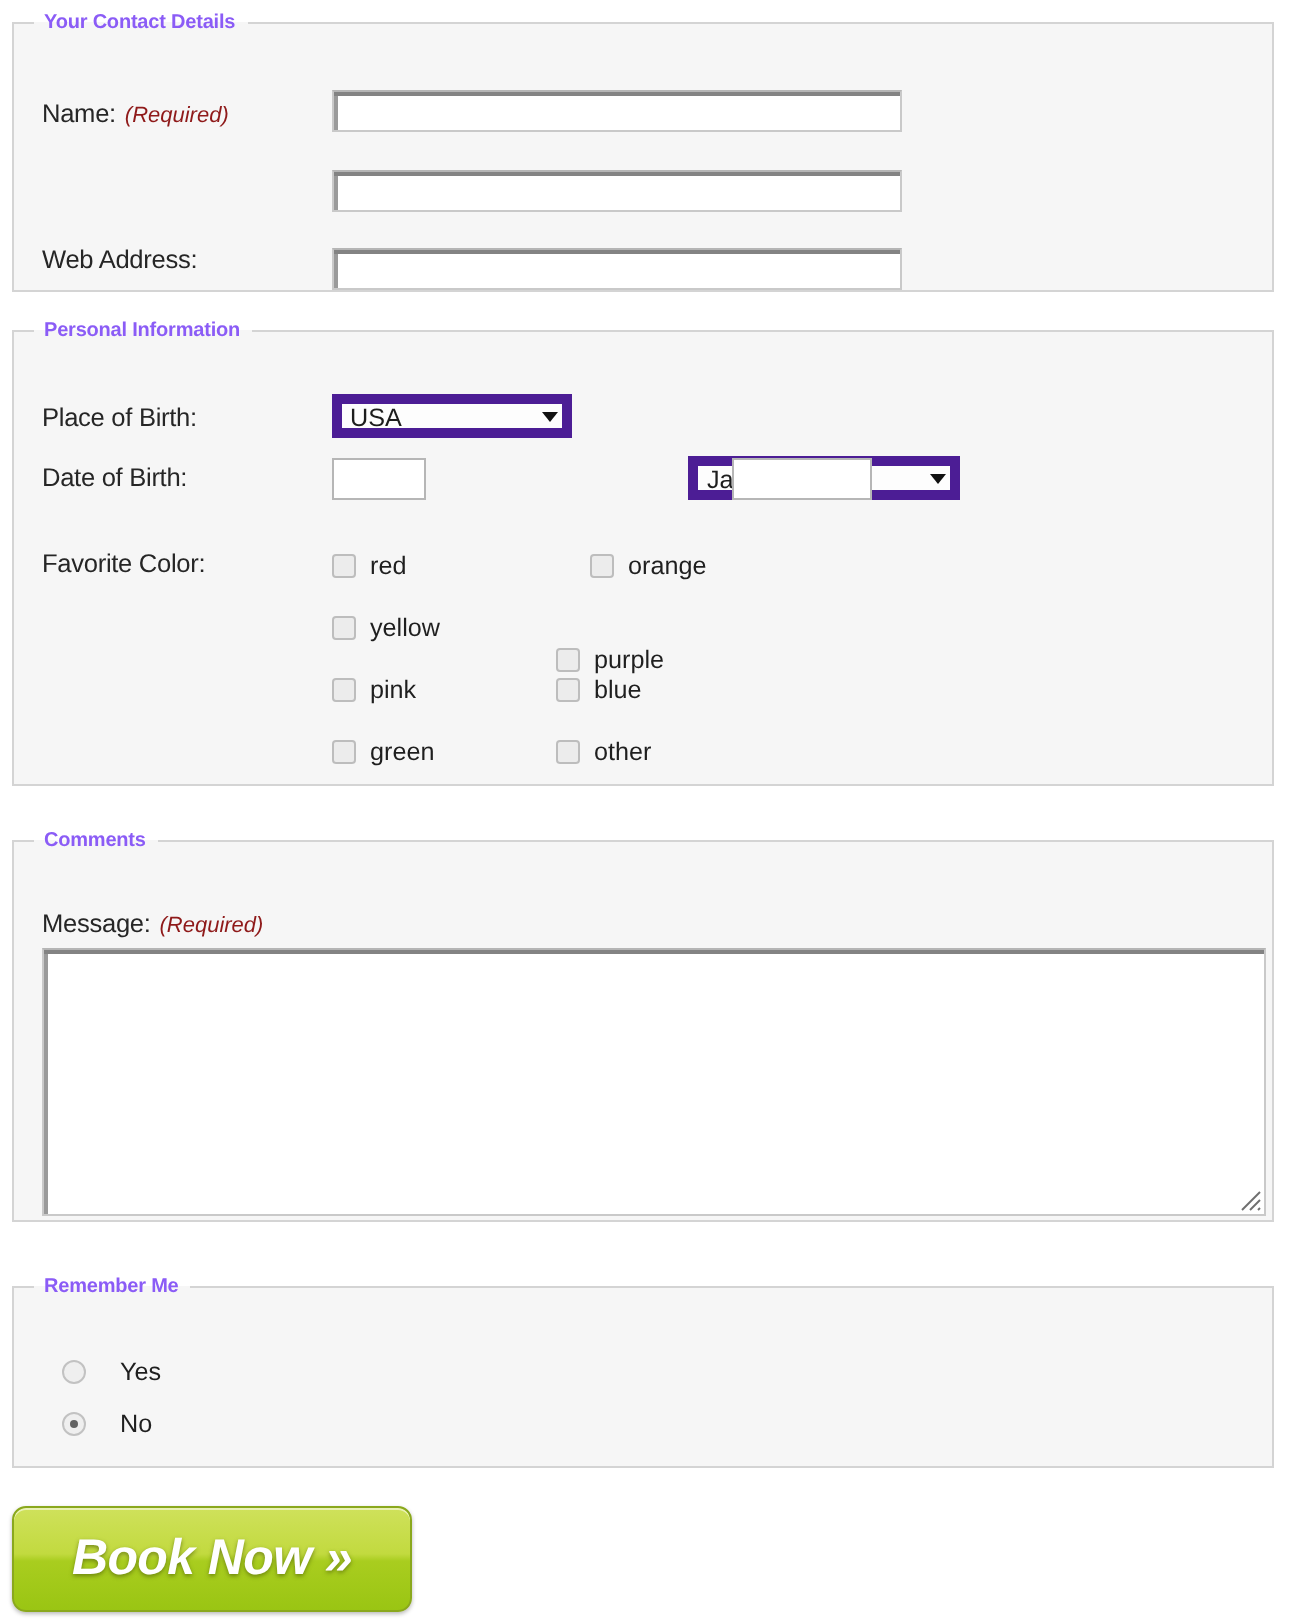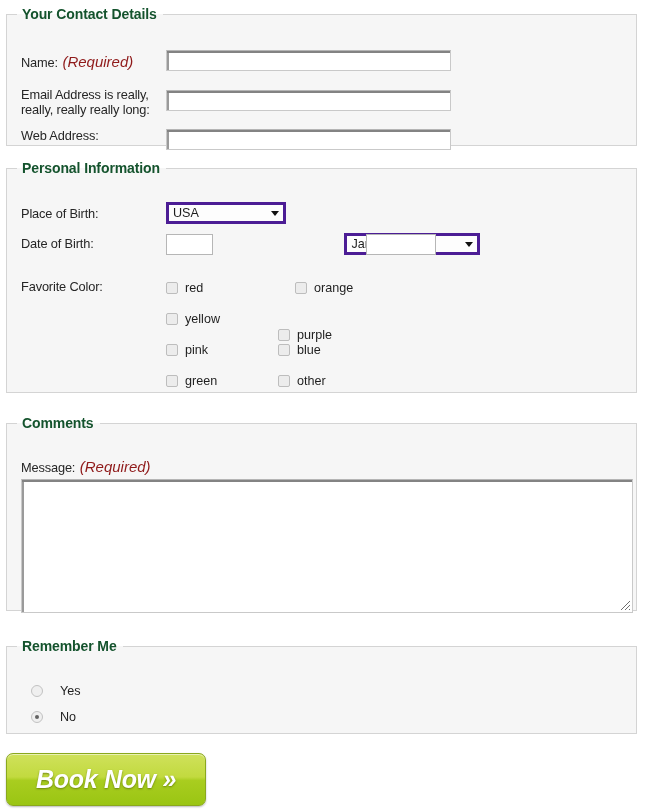--- a/index.html
+++ b/index.html
@@ -26,9 +26,9 @@
   fieldset.section > legend {
     margin-left: 10px;
     padding: 0 6px 0 5px;
-    font-size: 14px;
+    font-size: 10px;
     font-weight: bold;
-    color: #14532d;
+    color: #8b5cf6;
     letter-spacing: -0.1px;
     margin-top: 42px;
   }

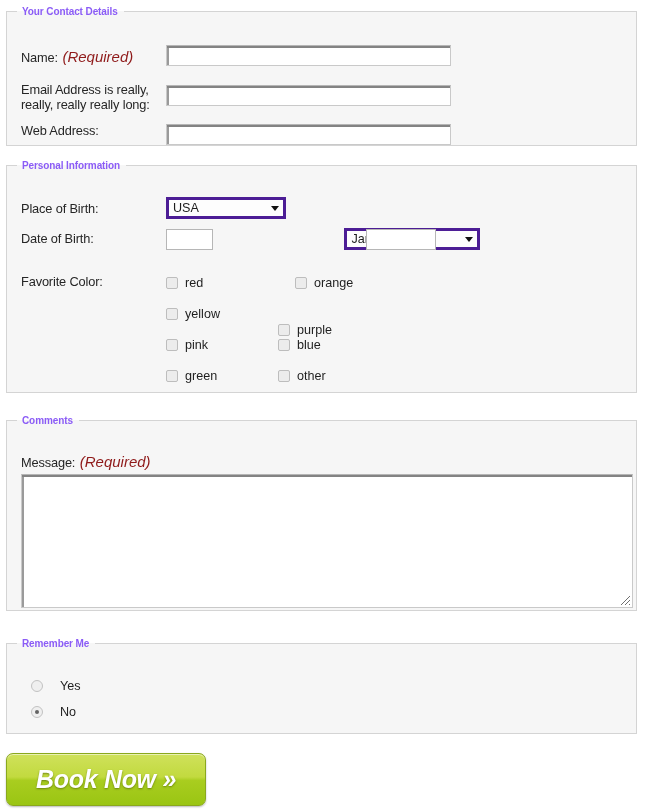--- a/index.html
+++ b/index.html
@@ -45,7 +45,7 @@
   .req {
     color: #8f1a1a;
     font-style: italic;
-    font-size: 15px;
+    font-size: 11px;
     font-weight: normal;
   }
 

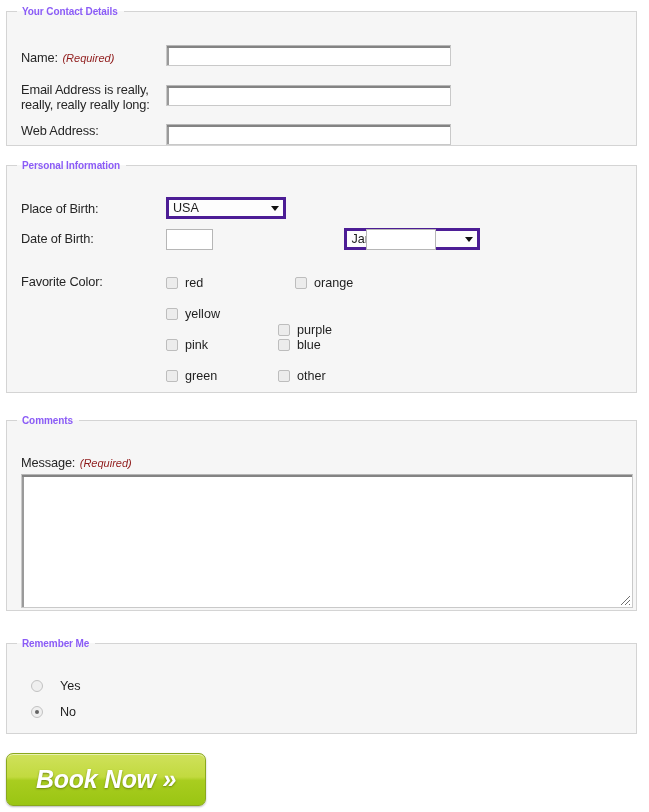--- a/index.html
+++ b/index.html
@@ -197,9 +197,6 @@
       </div>
       <input class="tinput row" type="text" style="left: 159px; top: 28px; width: 285px;" value="">
 
-      <div class="row lbl" style="left:14px; top:66px; width:140px;">
-        <span>Email Address is really, really, really really long:</span>
-      </div>
       <input class="tinput row" type="text" style="left: 159px; top: 68px; width: 285px;" value="">
 
 

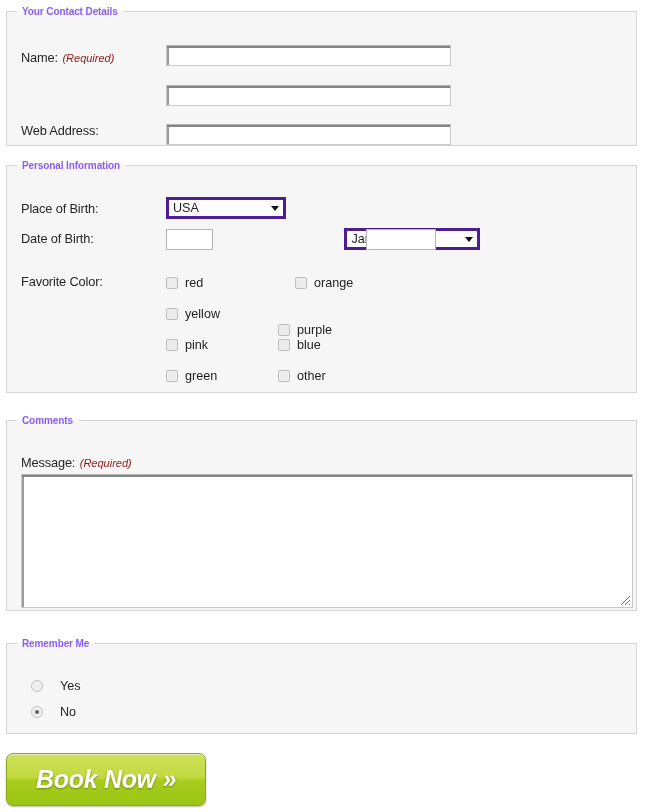--- a/index.html
+++ b/index.html
@@ -68,7 +68,7 @@
     -webkit-appearance: none;
     appearance: none;
     background: #fdfdfd;
-    border: 3px solid #4c1d95;
+    border: 5px solid #4c1d95;
     height: 22px;
     font-family: "Liberation Sans", sans-serif;
     font-size: 12.6px;

